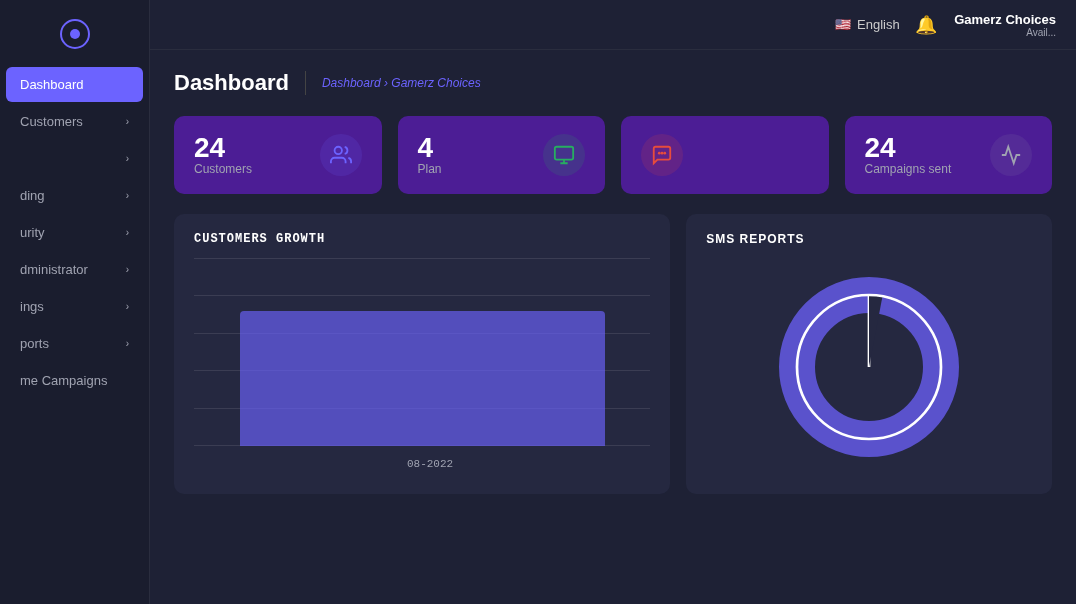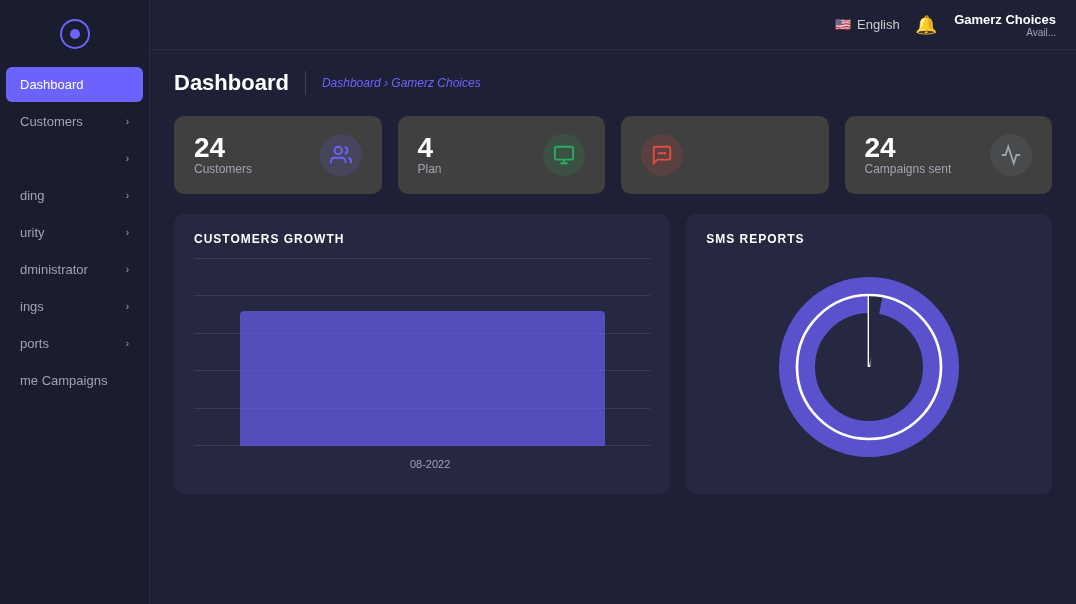--- a/index.html
+++ b/index.html
@@ -142,7 +142,7 @@
       margin-bottom: 20px;
     }
     .stat-card {
-      background: #404040;
+      background: #4c1d95;
       border-radius: 10px;
       padding: 18px 20px;
       flex: 1;

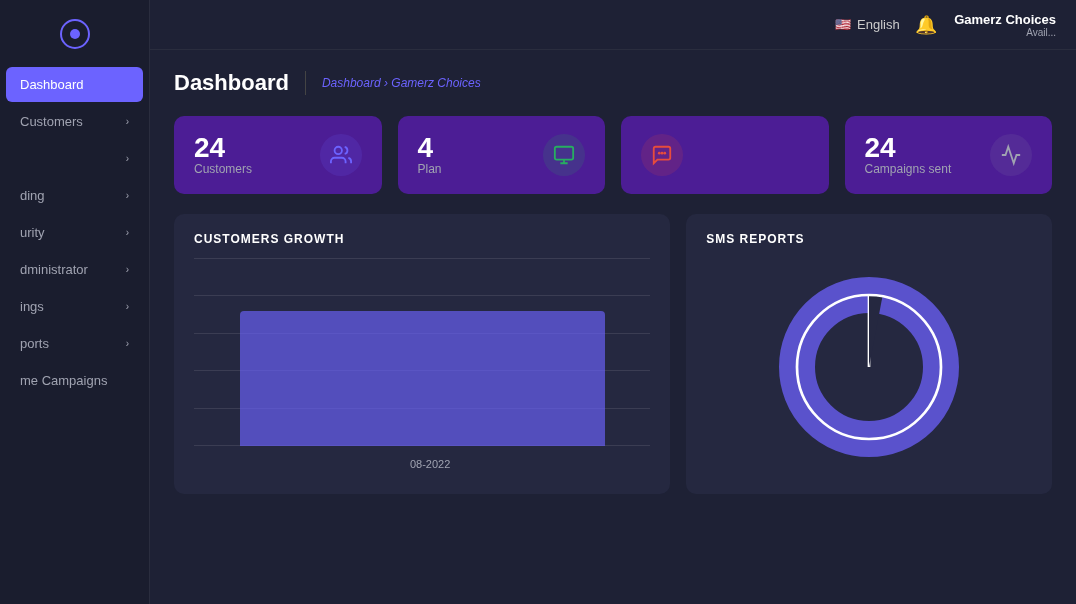--- a/index.html
+++ b/index.html
@@ -190,6 +190,7 @@
     }
     .chart-card.growth {
       flex: 1.4;
+      font-family: Liberation Mono, monospace;
     }
     .chart-card.sms {
       flex: 1;

